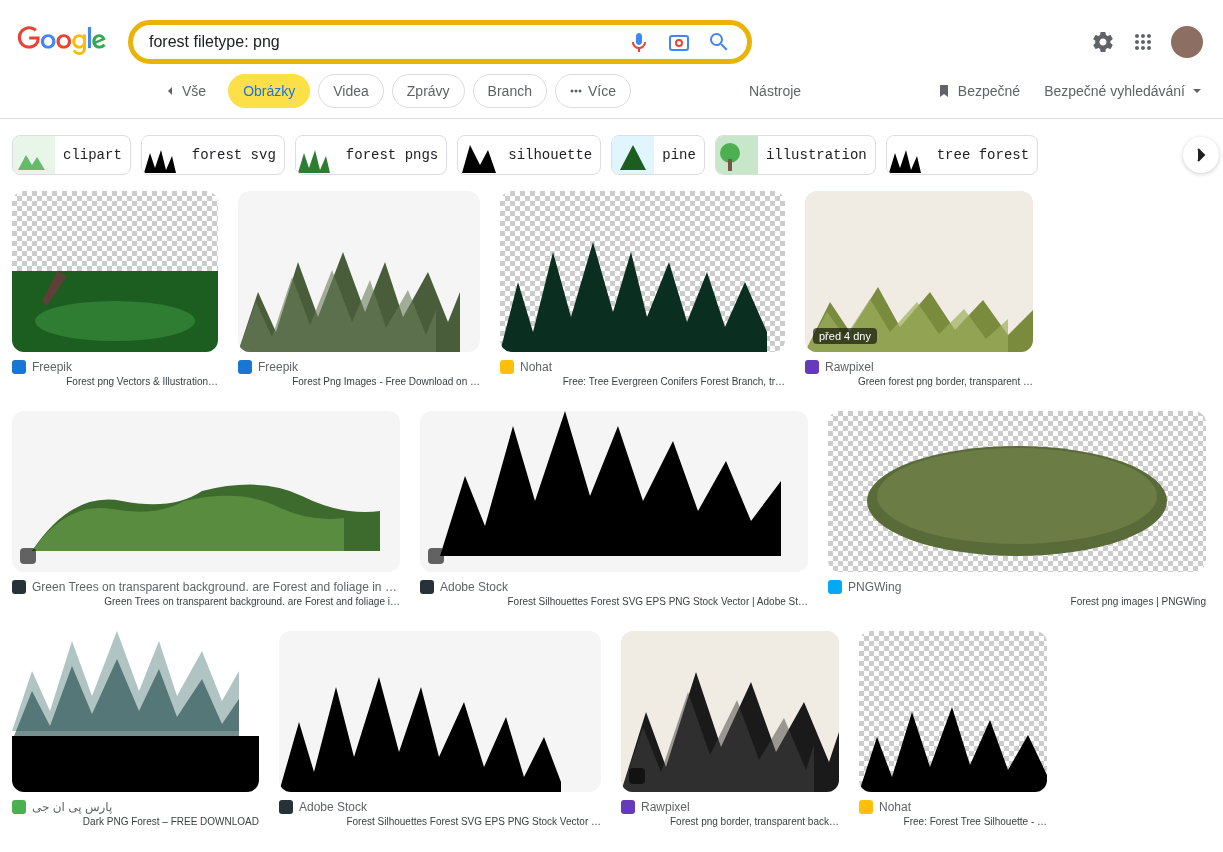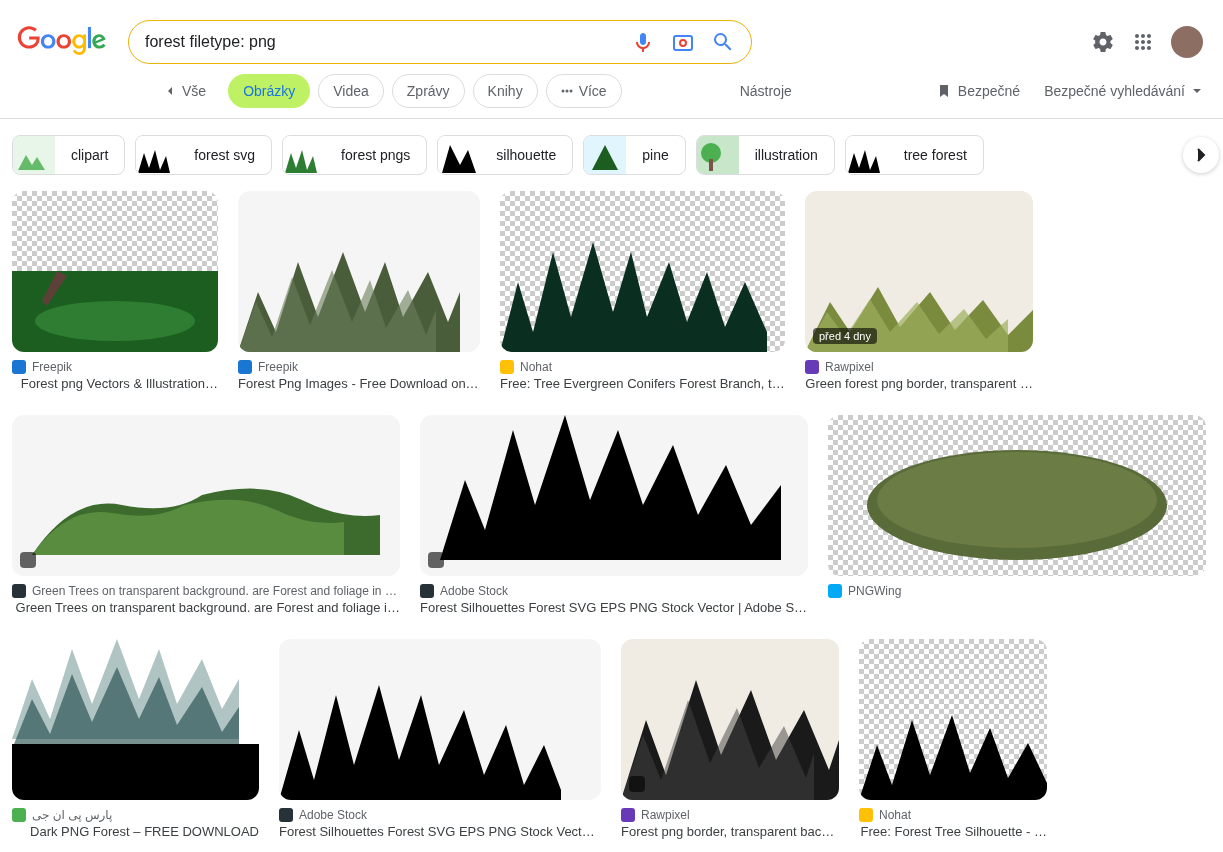--- a/index.html
+++ b/index.html
@@ -8,7 +8,7 @@
 
 .header { display: flex; align-items: center; padding: 20px 20px 0 16px; gap: 20px; }
 .logo { width: 92px; height: 30px; }
-.search-bar { flex: 0 0 624px; height: 44px; border: 1px solid #eab308; border-radius: 24px; display: flex; align-items: center; padding: 0 16px; }
+.search-bar { flex: 0 0 624px; height: 44px; border: 5px solid #eab308; border-radius: 24px; display: flex; align-items: center; padding: 0 16px; }
 .search-bar input { flex: 1; border: none; outline: none; font-size: 16px; color: #202124; }
 .search-icons { display: flex; gap: 16px; align-items: center; }
 .header-right { margin-left: auto; display: flex; align-items: center; gap: 16px; }

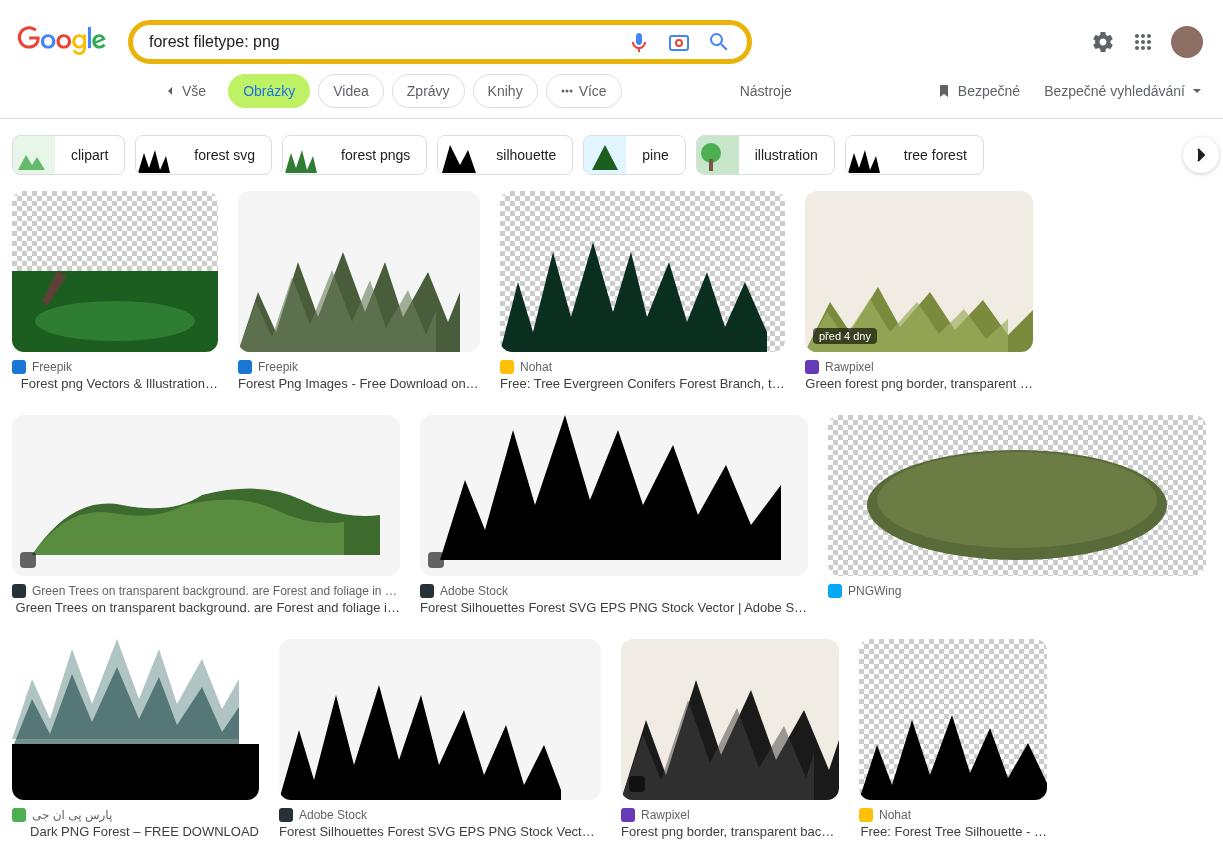--- a/index.html
+++ b/index.html
@@ -17,7 +17,7 @@
 
 .nav-row { display: flex; align-items: center; padding: 10px 20px 10px 150px; gap: 8px; border-bottom: 1px solid #dadce0; }
 .nav-chip { display: flex; align-items: center; gap: 6px; padding: 8px 14px; border: 1px solid #dadce0; border-radius: 20px; cursor: pointer; font-size: 14px; color: #5f6368; }
-.nav-chip.active { background: #bef264; color: #1a73e8; border-color: transparent; }
+.nav-chip.active { background: #fde047; color: #1a73e8; border-color: transparent; }
 .nav-chip.no-border { border: none; justify-content: space-between; }
 .nav-tools { margin-left: 110px; color: #5f6368; cursor: pointer; }
 .nav-right { margin-left: auto; display: flex; align-items: center; gap: 24px; color: #5f6368; }

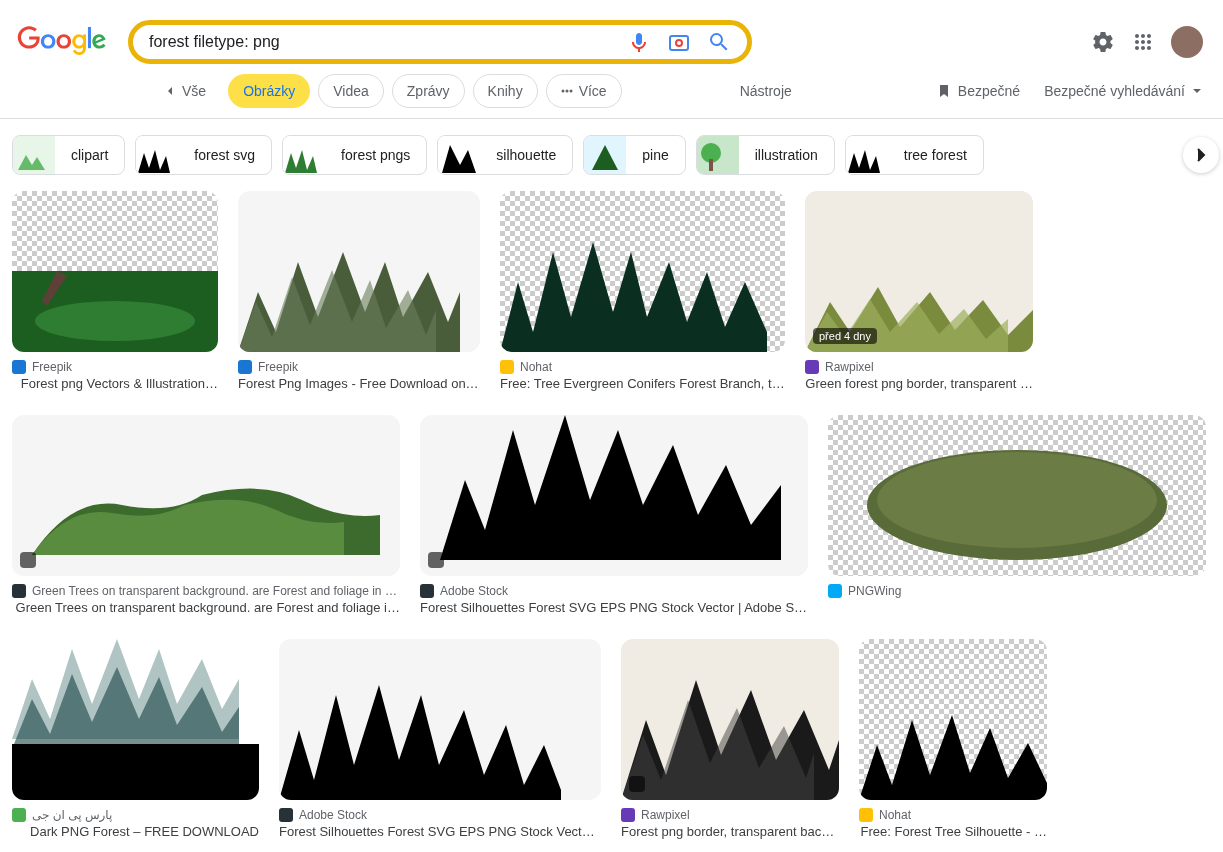--- a/index.html
+++ b/index.html
@@ -105,7 +105,7 @@
       <span>Zprávy</span>
     </div>
   <div class="nav-chip">
-      <span>Knihy</span>
+      <span>Branch</span>
     </div>
   <div class="nav-chip">
     <svg width="12" height="12">

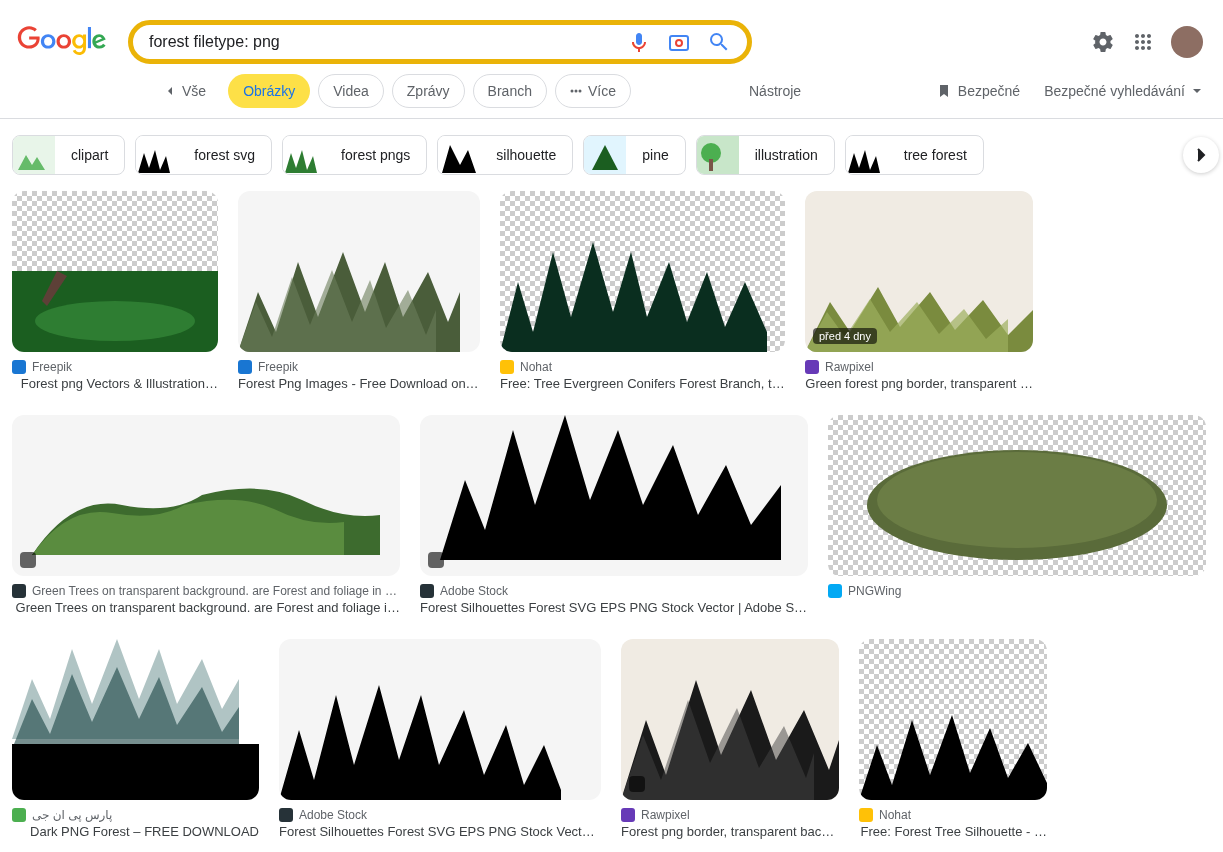--- a/index.html
+++ b/index.html
@@ -27,7 +27,7 @@
 .chips-row { display: flex; gap: 10px; padding: 16px 12px; align-items: center; overflow: hidden; position: relative; }
 .chip { display: flex; align-items: center; border: 1px solid #dadce0; border-radius: 8px; overflow: hidden; cursor: pointer; height: 40px; white-space: nowrap; }
 .chip-img { width: 42px; height: 40px; flex-shrink: 0; }
-.chip-label { padding: 0 16px; font-size: 14px; }
+.chip-label { padding: 0 8px; font-size: 14px; font-family: Liberation Mono, monospace; }
 .chips-arrow { position: absolute; right: 4px; width: 36px; height: 36px; border-radius: 50%; background: #fff; box-shadow: 0 1px 4px rgba(0,0,0,0.2); display: flex; align-items: center; justify-content: center; cursor: pointer; }
 
 

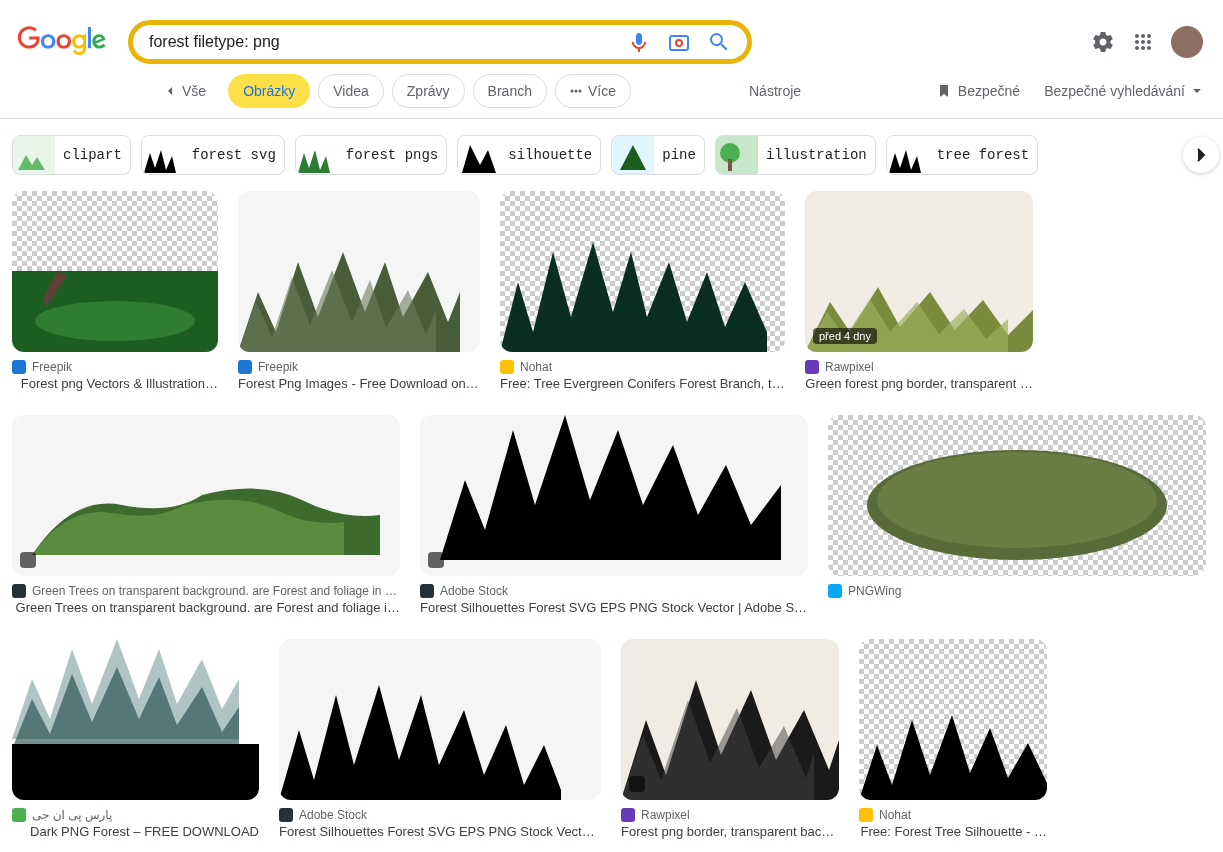--- a/index.html
+++ b/index.html
@@ -36,7 +36,7 @@
 .result-item { display: flex; flex-direction: column; text-align: right; }
 .result-thumb { border-radius: 12px; overflow: hidden; position: relative; }
 .result-source { display: flex; align-items: center; gap: 6px; margin-top: 8px; font-size: 12px; color: #5f6368; }
-.result-title { font-size: 13px; color: #3c4043; margin-top: 2px; overflow: hidden; text-overflow: ellipsis; white-space: nowrap; }
+.result-title { font-size: 10px; color: #3c4043; margin-top: 2px; overflow: hidden; text-overflow: ellipsis; white-space: nowrap; }
 .badge { position: absolute; bottom: 8px; left: 8px; background: rgba(0,0,0,0.6); border-radius: 4px; width: 16px; height: 16px; }
 .badge-time { position: absolute; bottom: 8px; left: 8px; background: rgba(0,0,0,0.6); border-radius: 4px; color: #fff; font-size: 11px; padding: 2px 6px; }
 

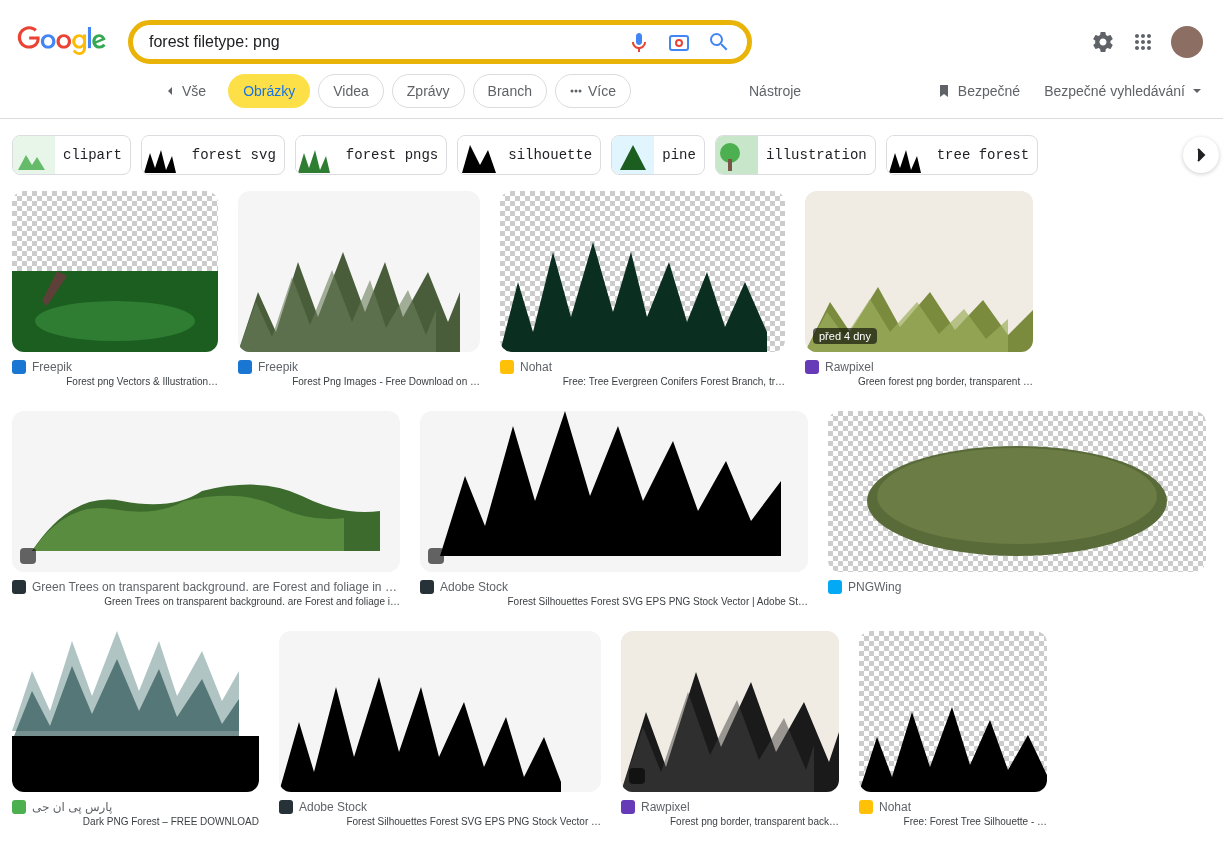--- a/index.html
+++ b/index.html
@@ -312,6 +312,7 @@
           <div class="favicon" style="background:#03a9f4"></div>
           <span>PNGWing</span>
         </div>
+    <div class="result-title">Forest png images | PNGWing</div>
   </div>
 </div>
 

